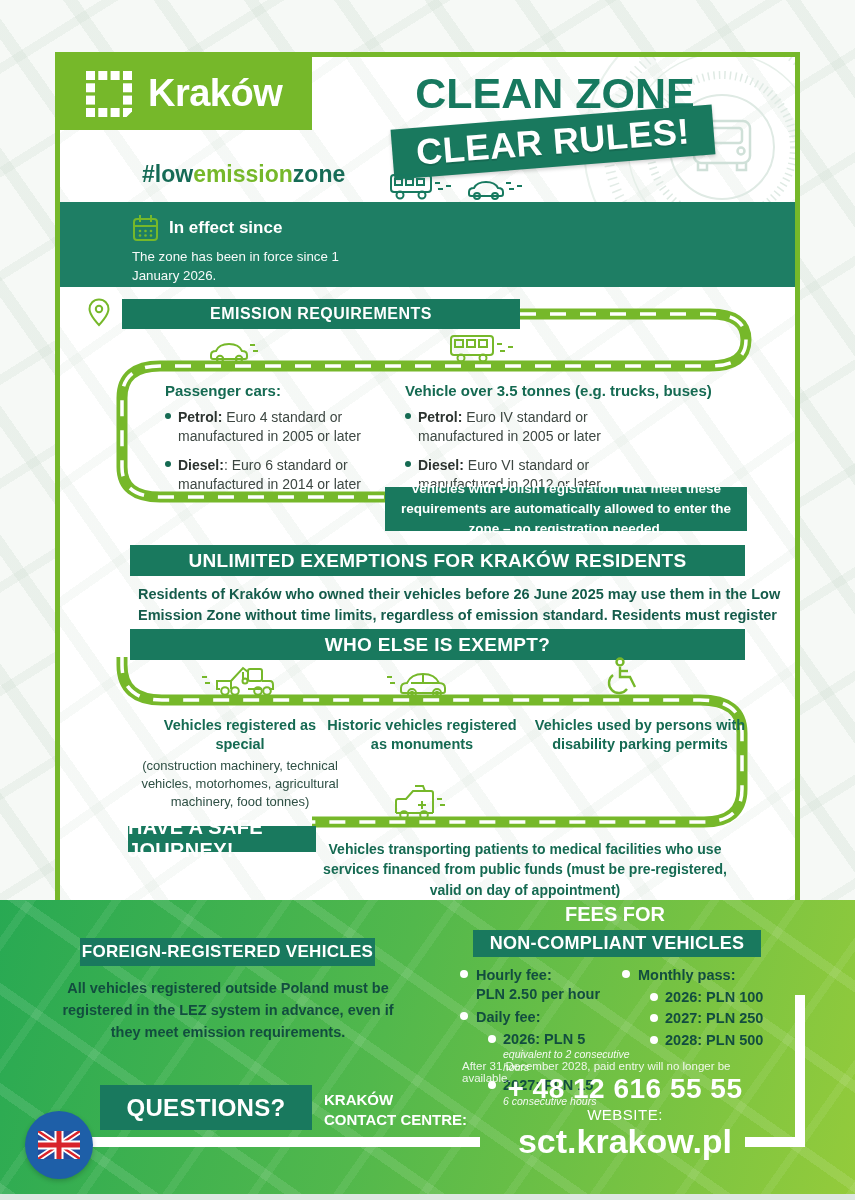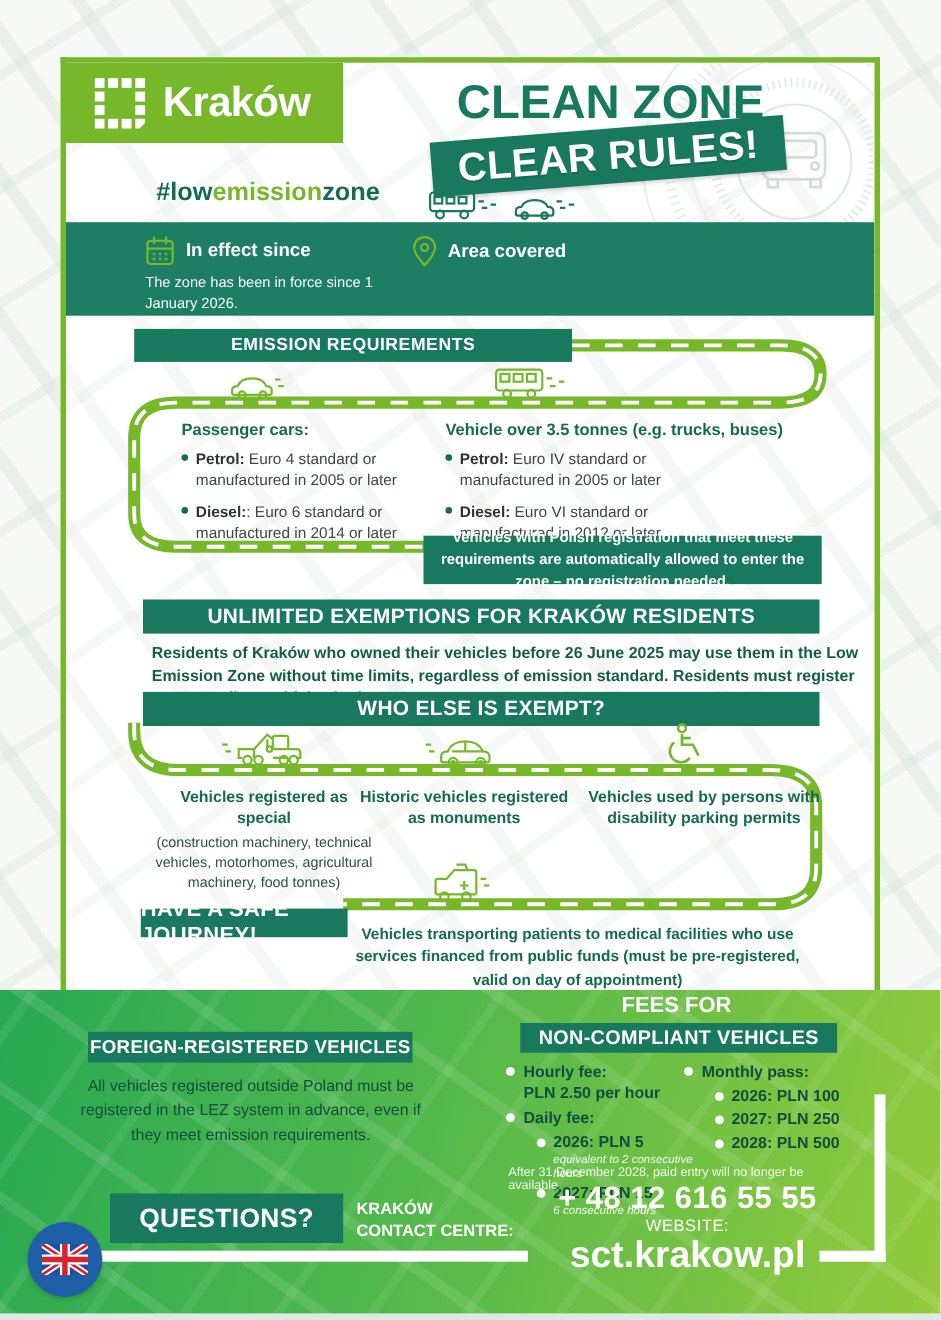--- a/index.html
+++ b/index.html
@@ -31,7 +31,7 @@
   .hdr-vehicles{left:330px;top:116px;z-index:3;display:flex;gap:14px;align-items:flex-end;}
   .watermark{left:512px;top:-60px;z-index:1;pointer-events:none;}
   
-  .info-band{left:0;top:145px;width:735px;height:85px;background:#1e7e64;z-index:3;display:flex;}
+  .info-band{left:0;top:145px;width:735px;height:85px;background:#1e7e64;z-index:3;display:flex;flex-direction:column;}
   .info-col{display:flex;flex-direction:column;color:#fff;}
   .info-col1{margin-left:72px;width:215px;padding-top:12px;}
   .info-col2{margin-left:28px;width:400px;padding-top:12px;}

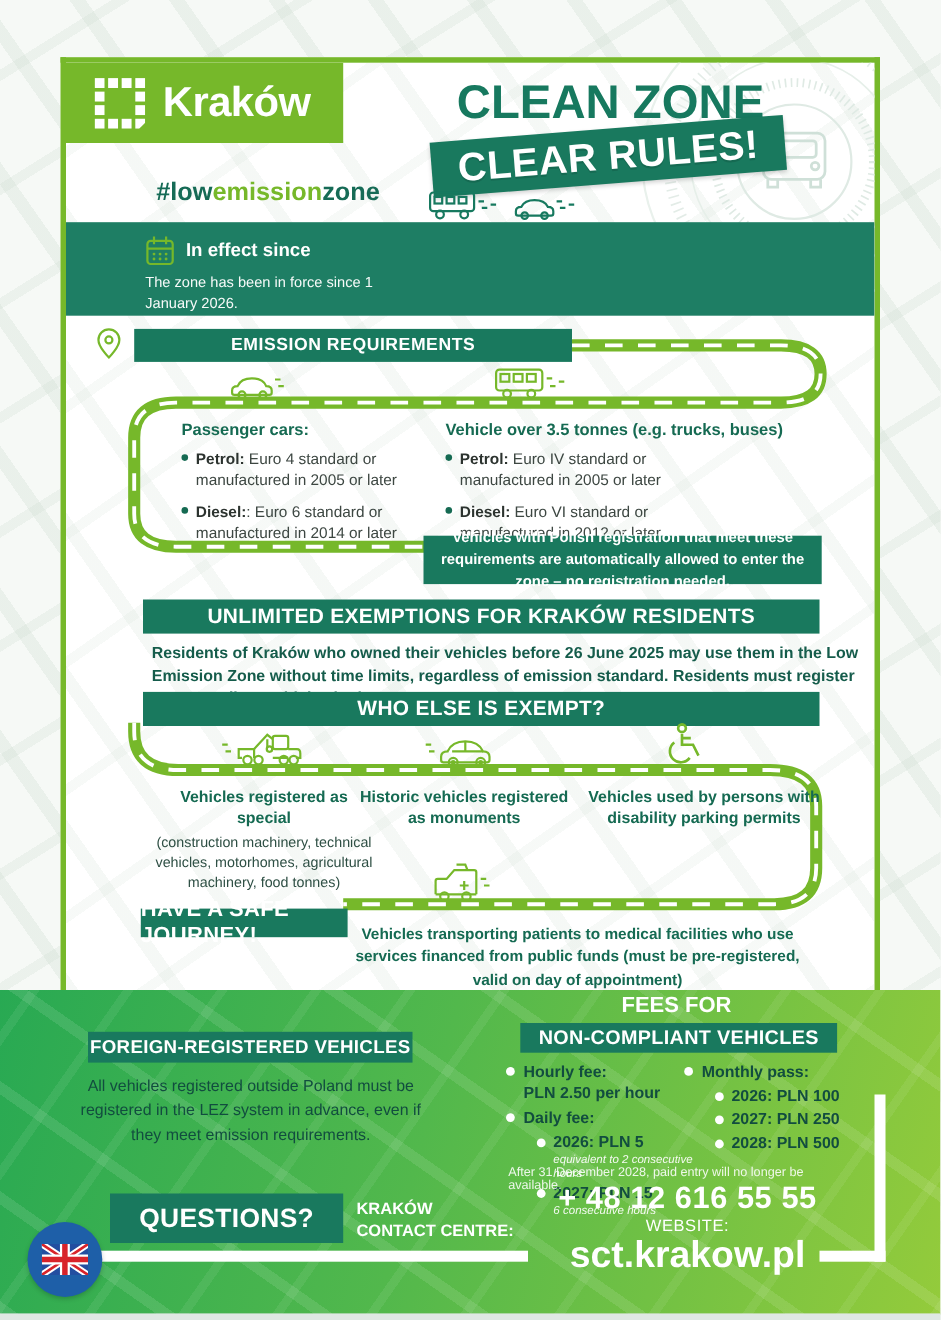--- a/index.html
+++ b/index.html
@@ -73,7 +73,7 @@
       repeating-linear-gradient(35deg, rgba(255,255,255,.10) 0 10px, transparent 10px 82px),
       repeating-linear-gradient(-55deg, rgba(255,255,255,.07) 0 8px, transparent 8px 70px);}
   .b-foreign{left:80px;top:38px;width:295px;height:28px;font-size:17px;letter-spacing:.3px;}
-  .foreign-body{left:60px;top:78px;width:336px;text-align:center;color:#124d3f;font-weight:400;font-size:14.5px;line-height:1.5;z-index:3;}
+  .foreign-body{left:60px;top:78px;width:336px;text-align:center;color:#124d3f;font-weight:700;font-size:14.5px;line-height:1.5;z-index:3;}
   .fees-title1{left:470px;top:3px;width:290px;text-align:center;color:#fff;font-size:20px;font-weight:800;z-index:3;}
   .b-fees{left:473px;top:30px;width:288px;height:27px;font-size:18px;letter-spacing:.3px;}
   .fee-col{z-index:3;color:#124d3f;font-weight:800;font-size:14.5px;}

